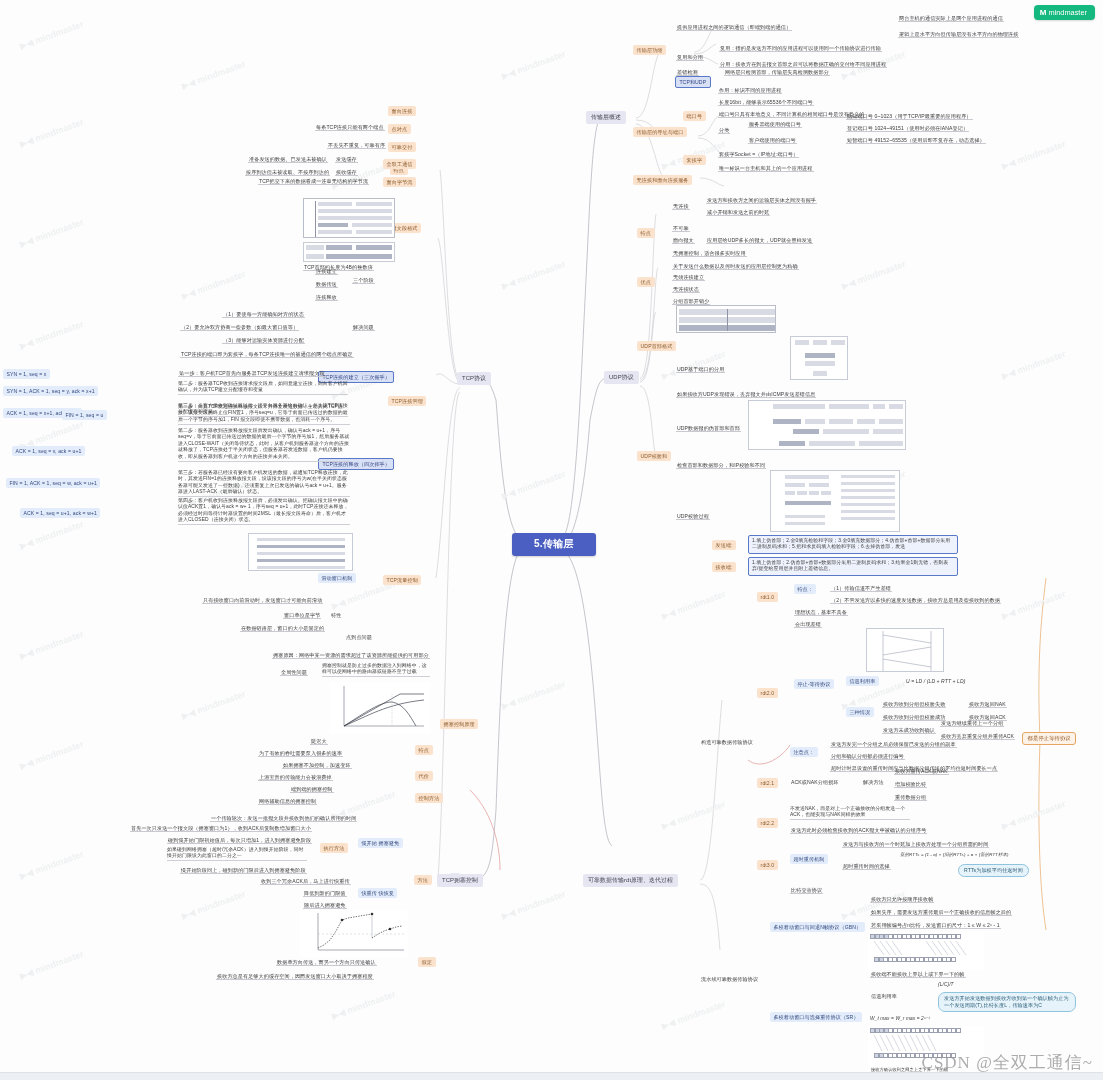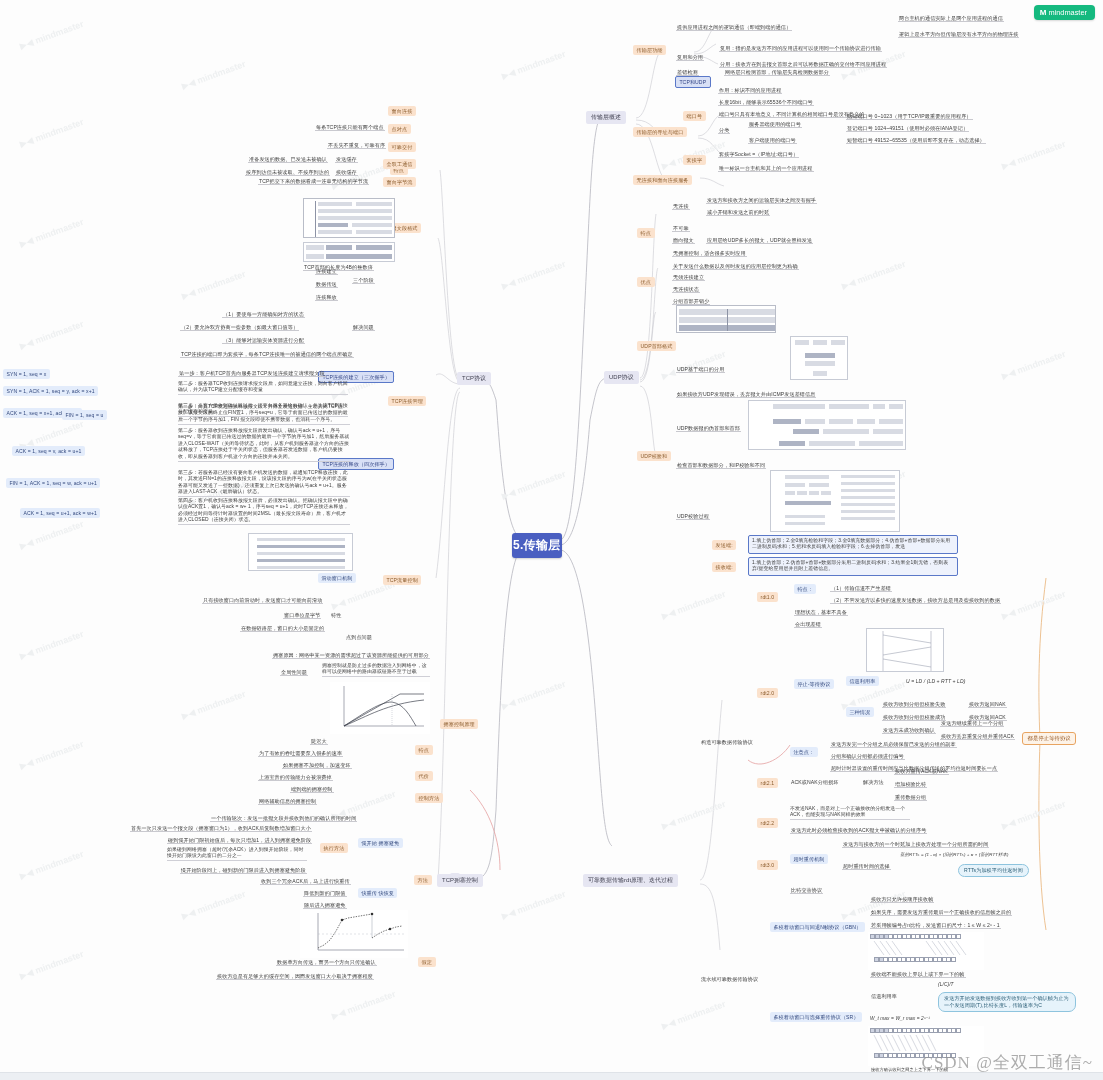--- a/index.html
+++ b/index.html
@@ -40,8 +40,8 @@
     background: #4a5fc1;
     color: #fff;
     border-radius: 3px;
-    padding: 5px 1px;
-    font-size: 12px;
+    padding: 5px 22px;
+    font-size: 10px;
     font-weight: bold;
     box-shadow: 0 1px 2px rgba(0,0,0,.18);
     letter-spacing: .3px;

